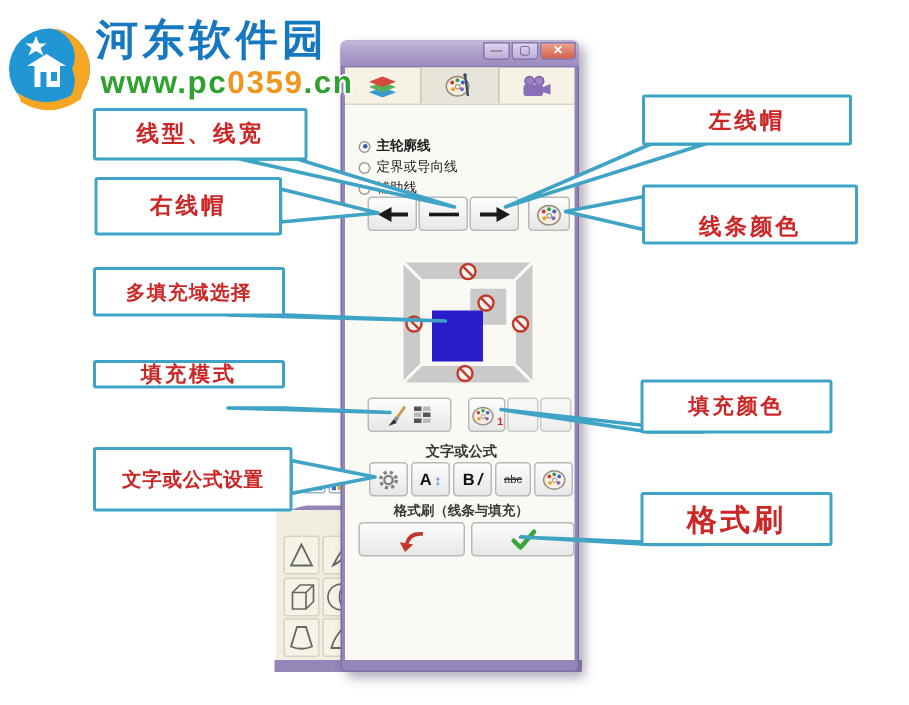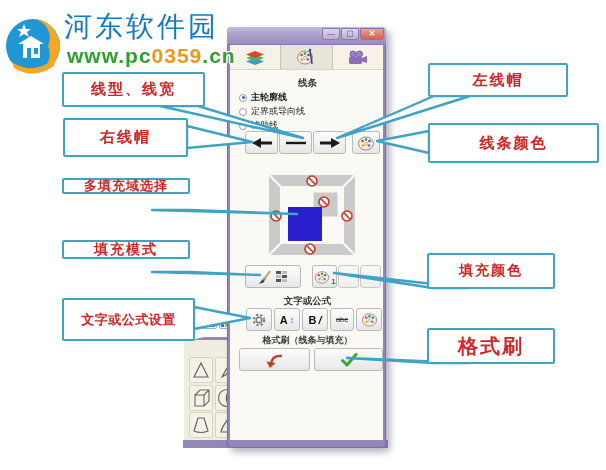--- a/index.html
+++ b/index.html
@@ -55,7 +55,7 @@
   .sub1    { font-size:7px; color:#d02020; font-weight:bold; align-self:flex-end; margin-bottom:2px; }
 
   
-  .wm-name { position:absolute; left:64px; top:8px; font-size:28px; font-weight:normal; letter-spacing:3px;
+  .wm-name { position:absolute; left:64px; top:8px; font-size:28px; font-weight:bold; letter-spacing:3px;
              color:#1778c2;
              text-shadow:-1.5px 0 #fff, 1.5px 0 #fff, 0 -1.5px #fff, 0 1.5px #fff,
                          -1px -1px #fff, 1px 1px #fff, -1px 1px #fff, 1px -1px #fff; }

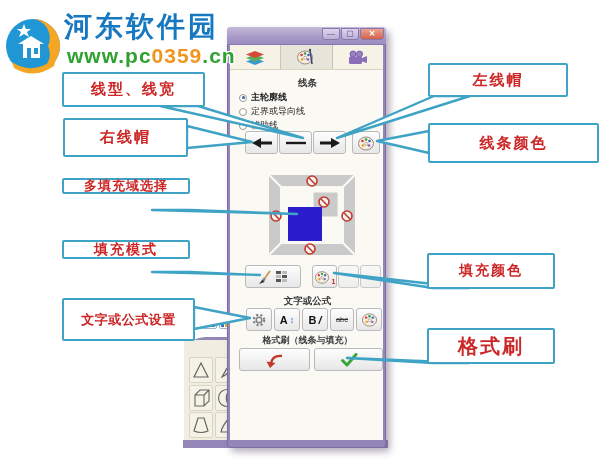--- a/index.html
+++ b/index.html
@@ -188,7 +188,6 @@
 
   <div class="dlg-body"></div>
 
-  <div class="sec-title" style="top:77px;">线条</div>
   <div class="radio-row sel" style="top:92px;">
     <span class="radio on"></span>
     <span class="radio-lbl">主轮廓线</span>

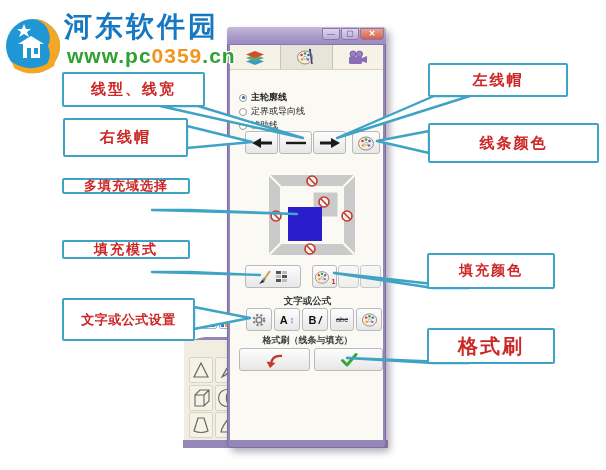--- a/index.html
+++ b/index.html
@@ -332,7 +332,7 @@
   <div class="callout" style="left:63px;  top:118px; width:125px; height:39px;">
     <span style="font-size:15px;">右线帽</span>
     </div>
-  <div class="callout" style="left:428px; top:123px; width:171px; height:40px;">
+  <div class="callout" style="left:428px; top:123px; width:144px; height:40px;align-items:flex-end;">
     <span style="font-size:15px;">线条颜色</span>
     </div>
   <div class="callout" style="left:62px;  top:178px; width:128px; height:16px;">

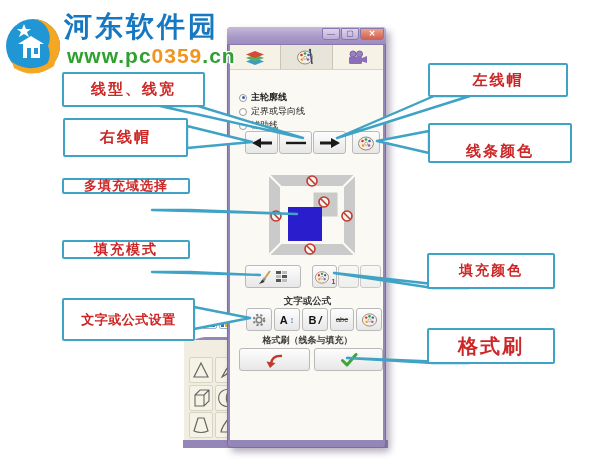--- a/index.html
+++ b/index.html
@@ -335,7 +335,7 @@
   <div class="callout" style="left:428px; top:123px; width:144px; height:40px;align-items:flex-end;">
     <span style="font-size:15px;">线条颜色</span>
     </div>
-  <div class="callout" style="left:62px;  top:178px; width:128px; height:16px;">
+  <div class="callout" style="left:62px;  top:178px; width:128px; height:33px;">
     <span style="font-size:13px; letter-spacing:1px;">多填充域选择</span>
     </div>
   <div class="callout" style="left:62px;  top:240px; width:128px; height:19px;">

